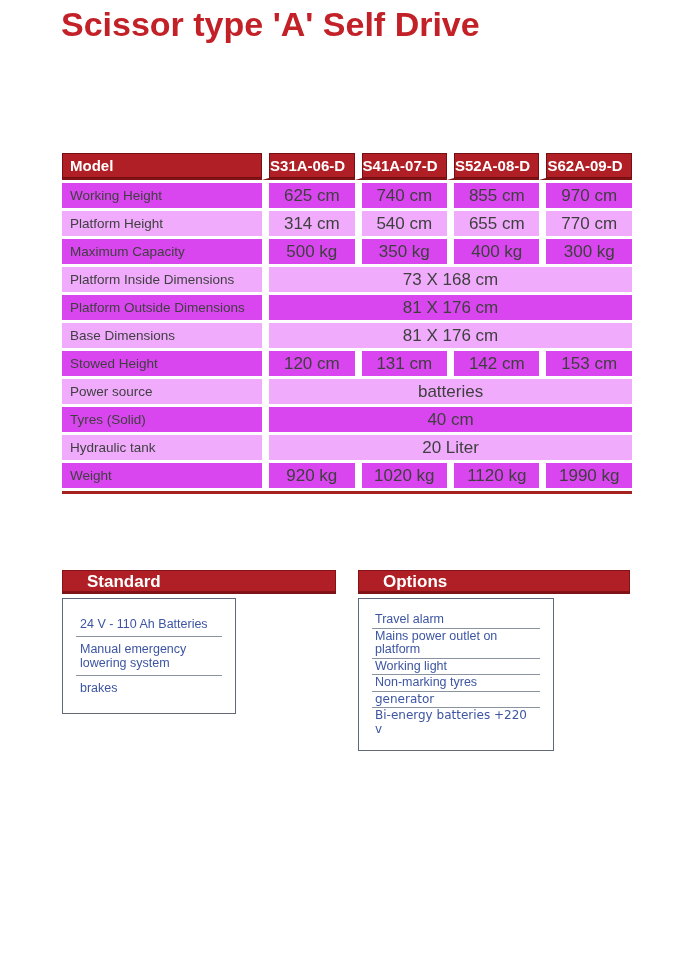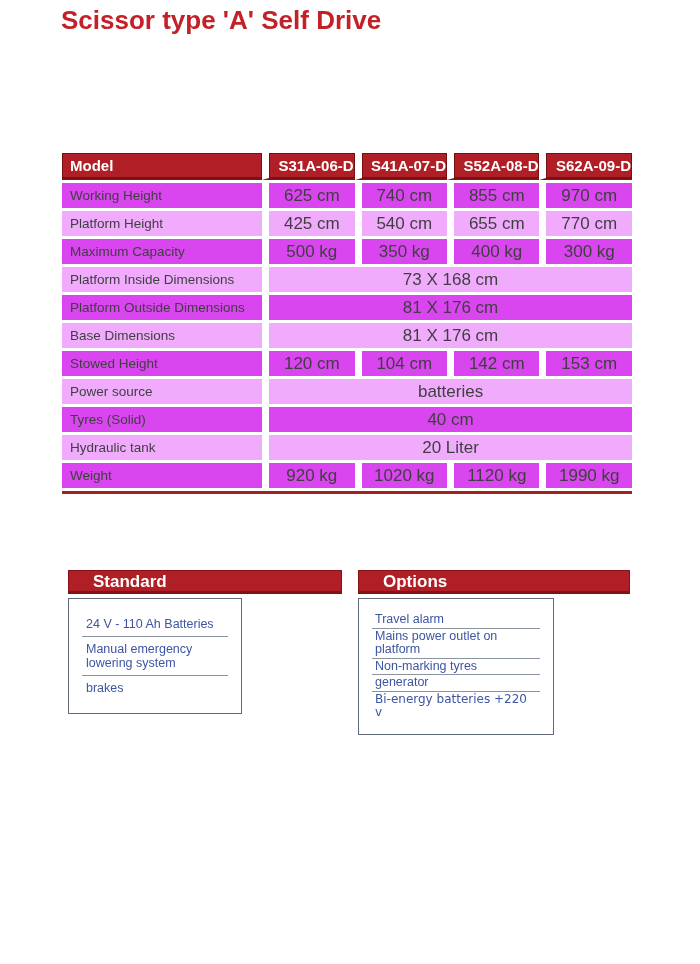--- a/index.html
+++ b/index.html
@@ -9,7 +9,7 @@
   
   .title {
     position:absolute; left:61px; top:5px; margin:0;
-    font-size:26px; font-weight:bold; color:#c32128; letter-spacing:0px;
+    font-size:34px; font-weight:bold; color:#c32128; letter-spacing:0px;
   }
 
   

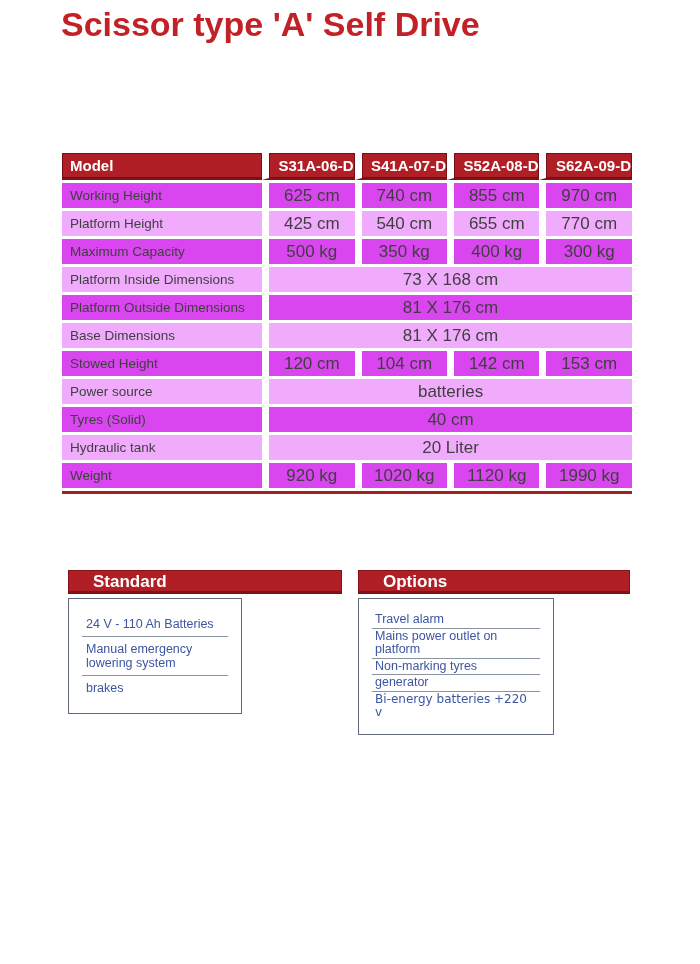--- a/index.html
+++ b/index.html
@@ -30,7 +30,7 @@
   }
   th.col-head {
     background:#b01f25; color:#ffffff; font-weight:bold; font-size:15px;
-    text-align:right; border-left:7px solid #ffffff;
+    text-align:left; border-left:7px solid #ffffff;
     box-shadow: inset 0 0 0 1px rgba(104,10,14,.8);
     border-bottom:2px solid #7f1216;
   }

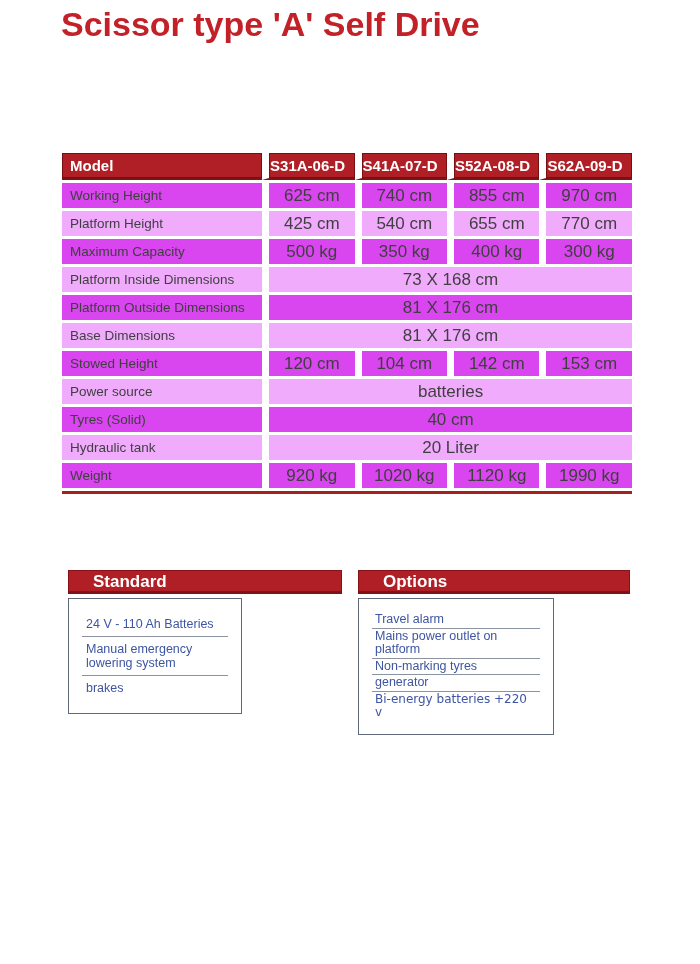--- a/index.html
+++ b/index.html
@@ -100,7 +100,7 @@
           </tr>
           <tr class="plain">
             <td class="label-cell">Platform Height</td>
-            <td class="value-cell">425 cm</td>
+            <td class="value-cell">314 cm</td>
             <td class="value-cell">540 cm</td>
             <td class="value-cell">655 cm</td>
             <td class="value-cell">770 cm</td>

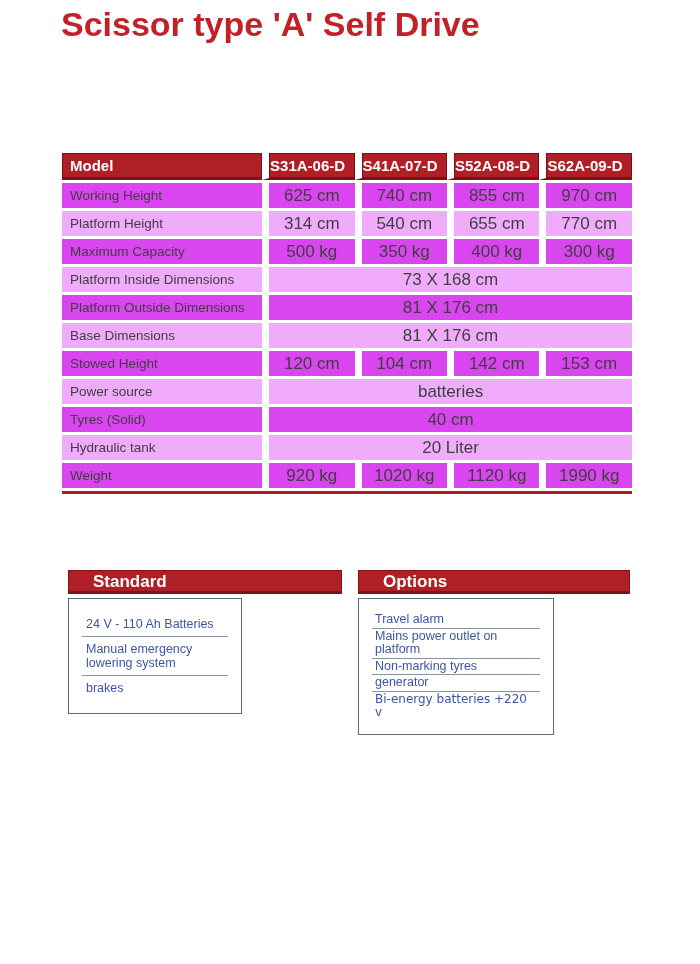--- a/index.html
+++ b/index.html
@@ -127,7 +127,7 @@
           <tr class="shaded">
             <td class="label-cell">Stowed Height</td>
             <td class="value-cell">120 cm</td>
-            <td class="value-cell">104 cm</td>
+            <td class="value-cell">131 cm</td>
             <td class="value-cell">142 cm</td>
             <td class="value-cell">153 cm</td>
           </tr>

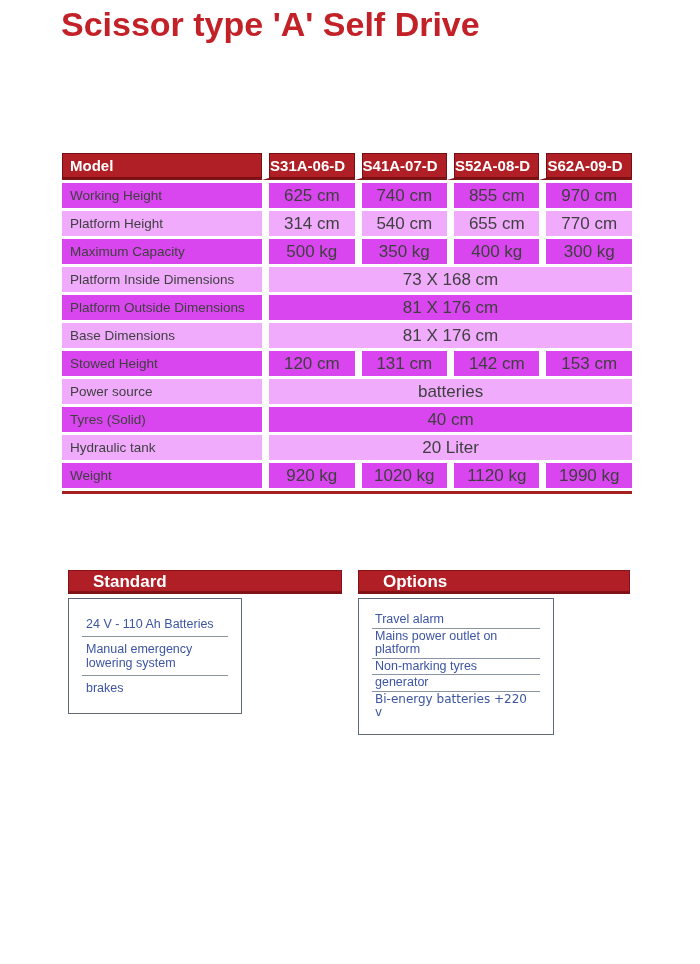--- a/index.html
+++ b/index.html
@@ -41,7 +41,7 @@
 
   
   .panel { position:absolute; top:570px; }
-  .panel-standard { left:62px;margin-left:6px; }
+  .panel-standard { left:62px; }
   .panel-options  { left:358px; }
   .panel-bar {
     height:24px; line-height:23px; background:#b01f25; color:#ffffff;

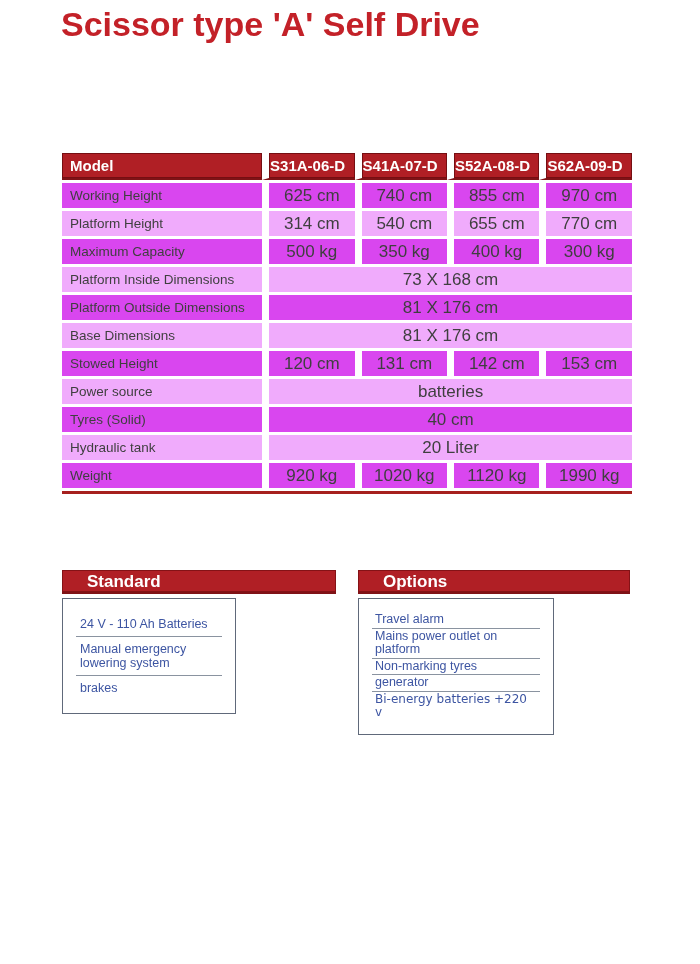--- a/index.html
+++ b/index.html
@@ -168,6 +168,7 @@
     <ul class="panel-list">
         <li>Travel alarm</li>
         <li>Mains power outlet on platform</li>
+        <li>Working light</li>
         <li>Non-marking tyres</li>
         <li>generator</li>
         <li>Bi-energy batteries +220 v</li>

